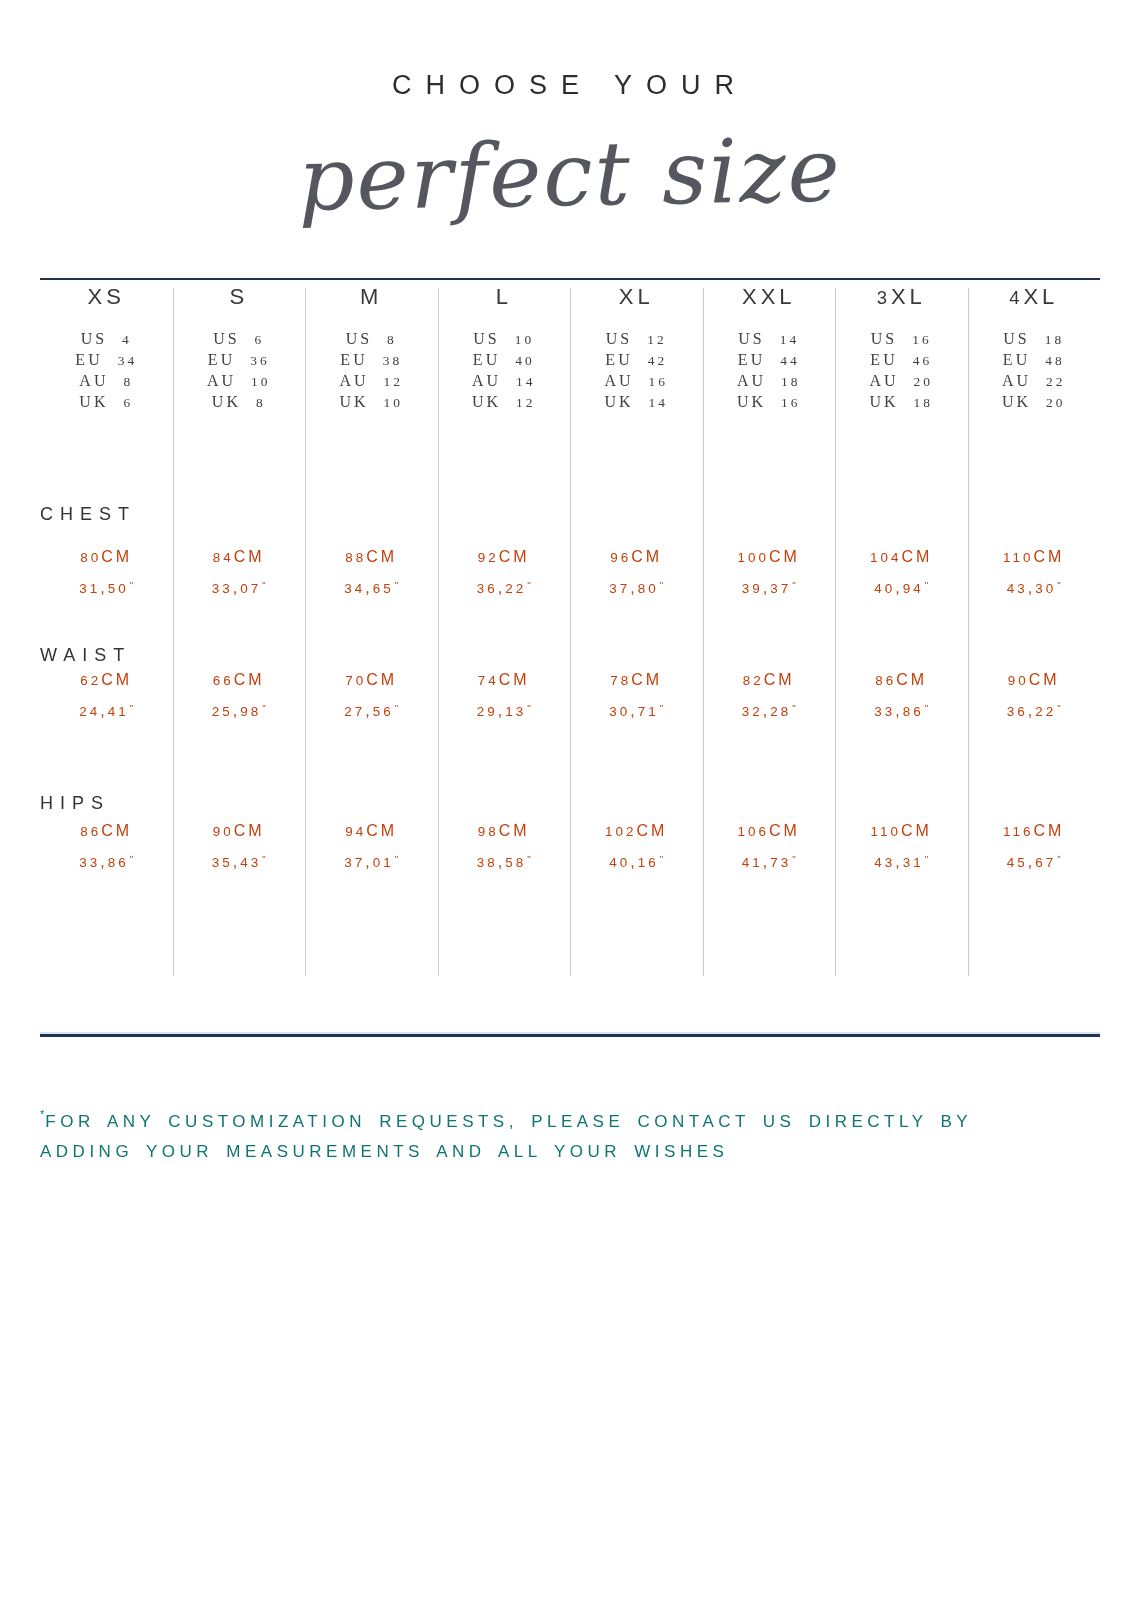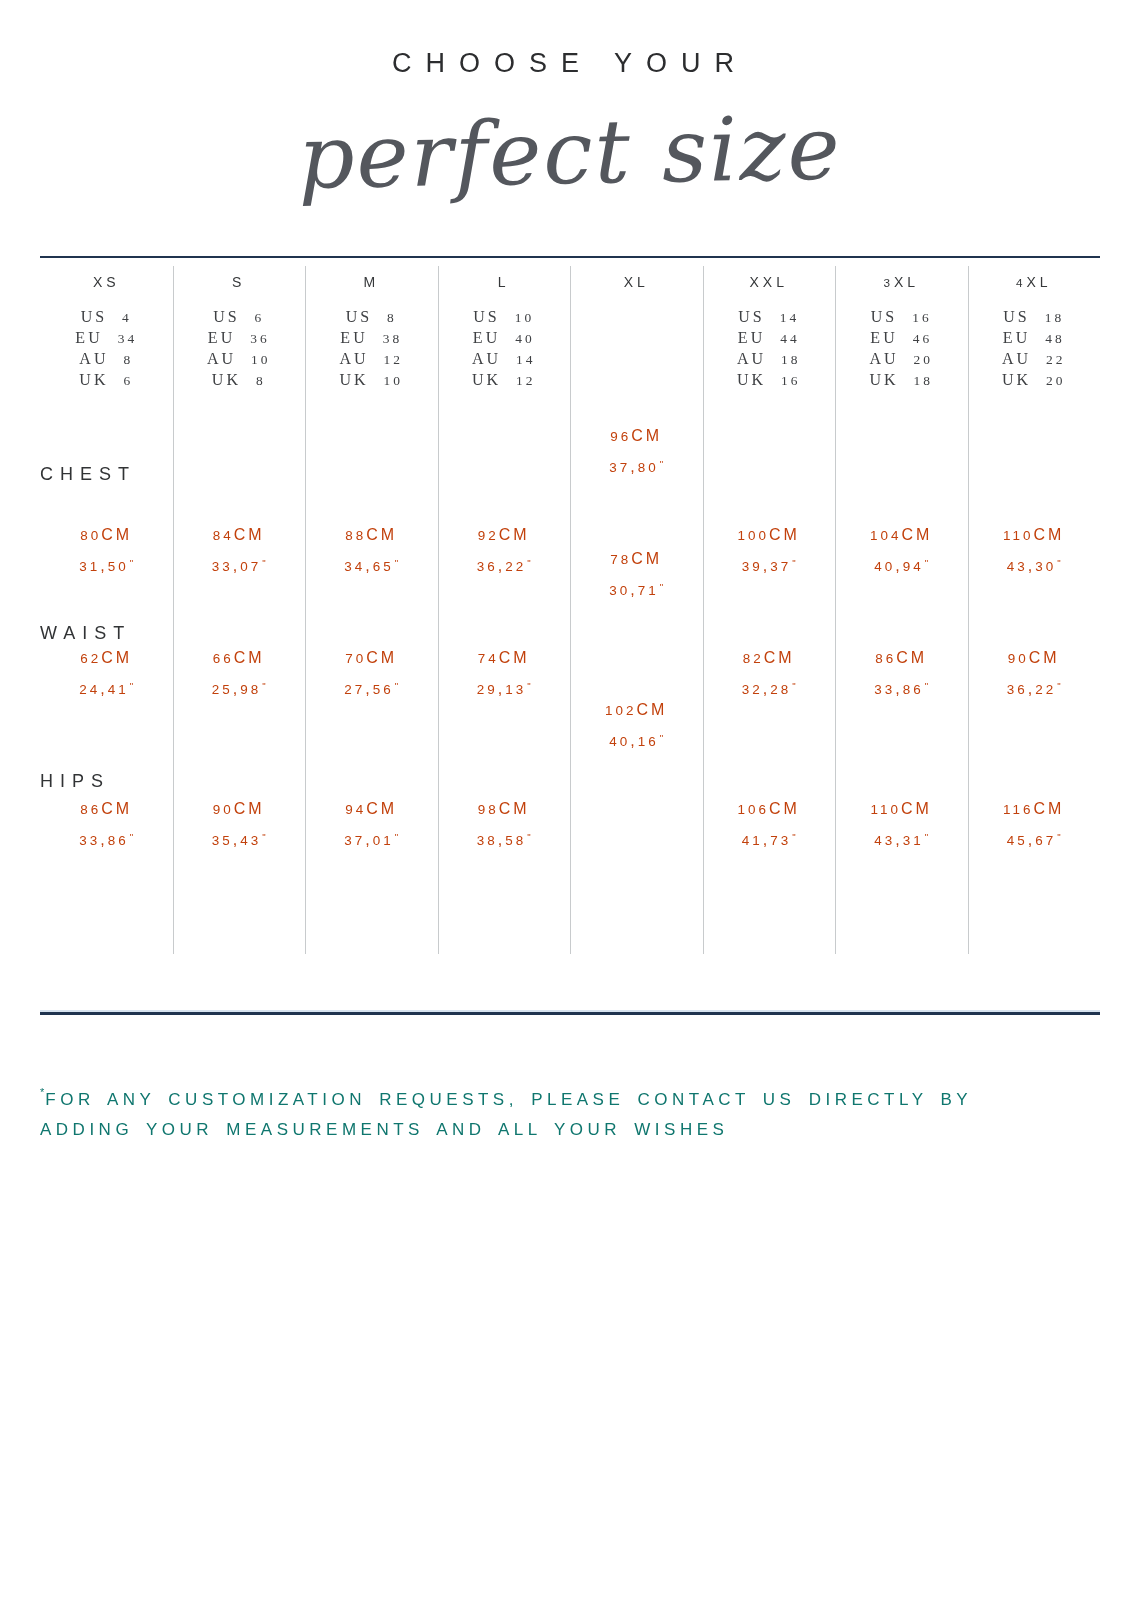--- a/index.html
+++ b/index.html
@@ -18,7 +18,7 @@
 
   
   .kicker {
-    padding-top: 48px;
+    padding-top: 70px;
     text-align: center;
     font-size: 27px;
     font-weight: 300;

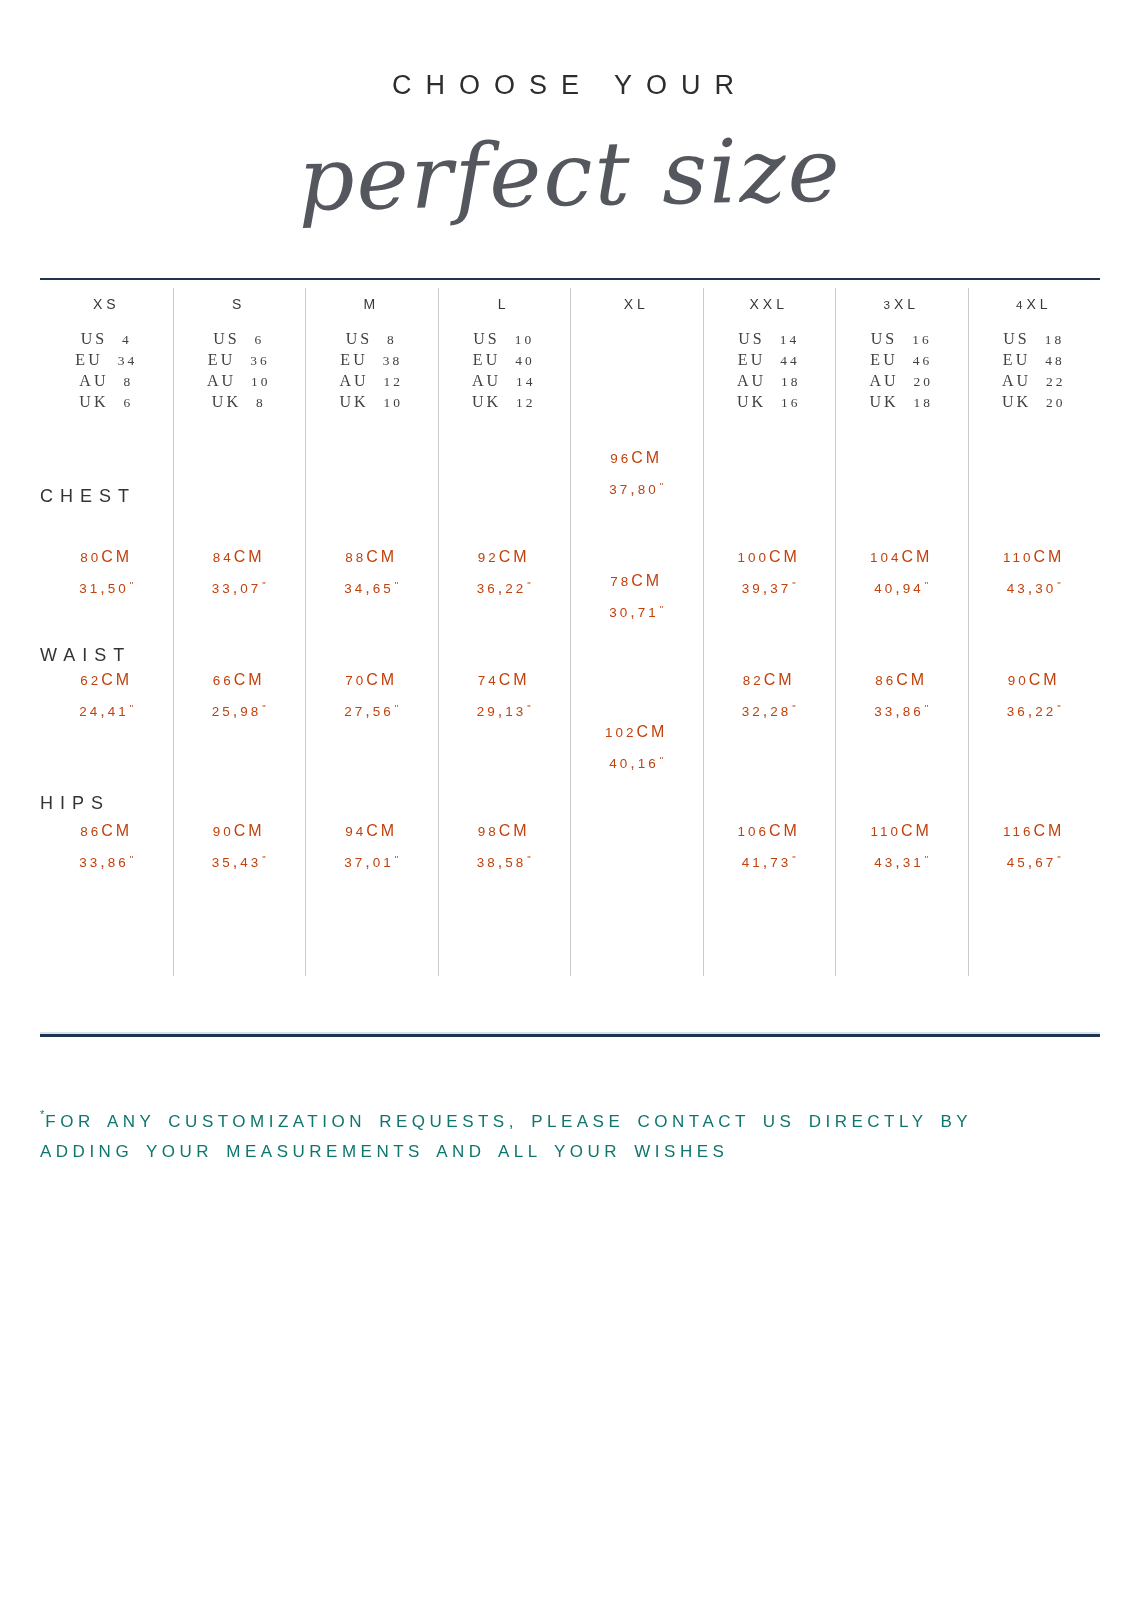--- a/index.html
+++ b/index.html
@@ -70,8 +70,8 @@
   .col { text-align: center; font-weight: 300; }
   .size-name {
     height: 34px;
-    padding-top: 16px;
-    font-size: 14px;
+    padding-top: 4px;
+    font-size: 22px;
     letter-spacing: 4px;
     color: #36383a;
   }

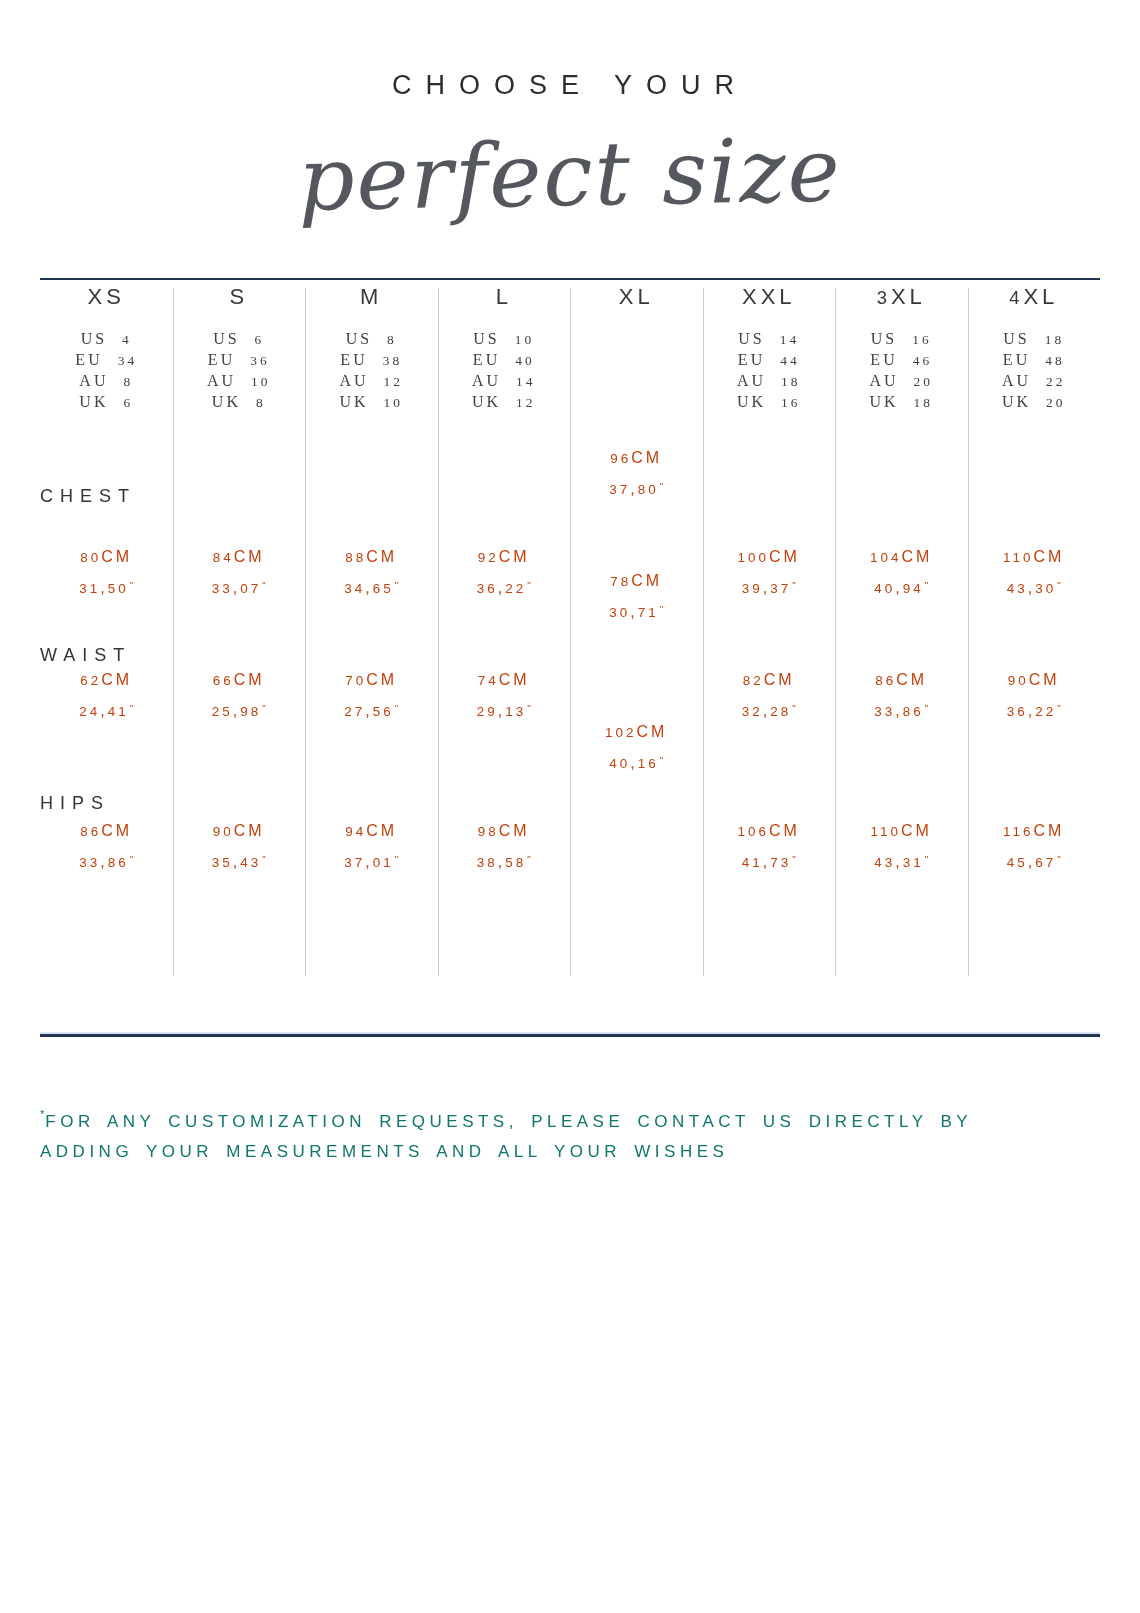--- a/index.html
+++ b/index.html
@@ -230,6 +230,12 @@
 
           <div class="col">
             <div class="size-name smallnum">XL</div>
+            <div class="systems">
+              <div class="sys-line smallnum">US <span class="dg">1</span><span class="dg">2</span></div>
+              <div class="sys-line smallnum">EU <span class="dg">4</span><span class="dg">2</span></div>
+              <div class="sys-line smallnum">AU <span class="dg">1</span><span class="dg">6</span></div>
+              <div class="sys-line smallnum">UK <span class="dg">1</span><span class="dg">4</span></div>
+            </div>
             <div class="vals chest">
               <div class="smallnum"><span class="dg">9</span><span class="dg">6</span>CM</div>
               <div class="smallnum"><span class="dg">3</span><span class="dg">7</span>,<span class="dg">8</span><span class="dg">0</span><span class="inch">"</span></div>

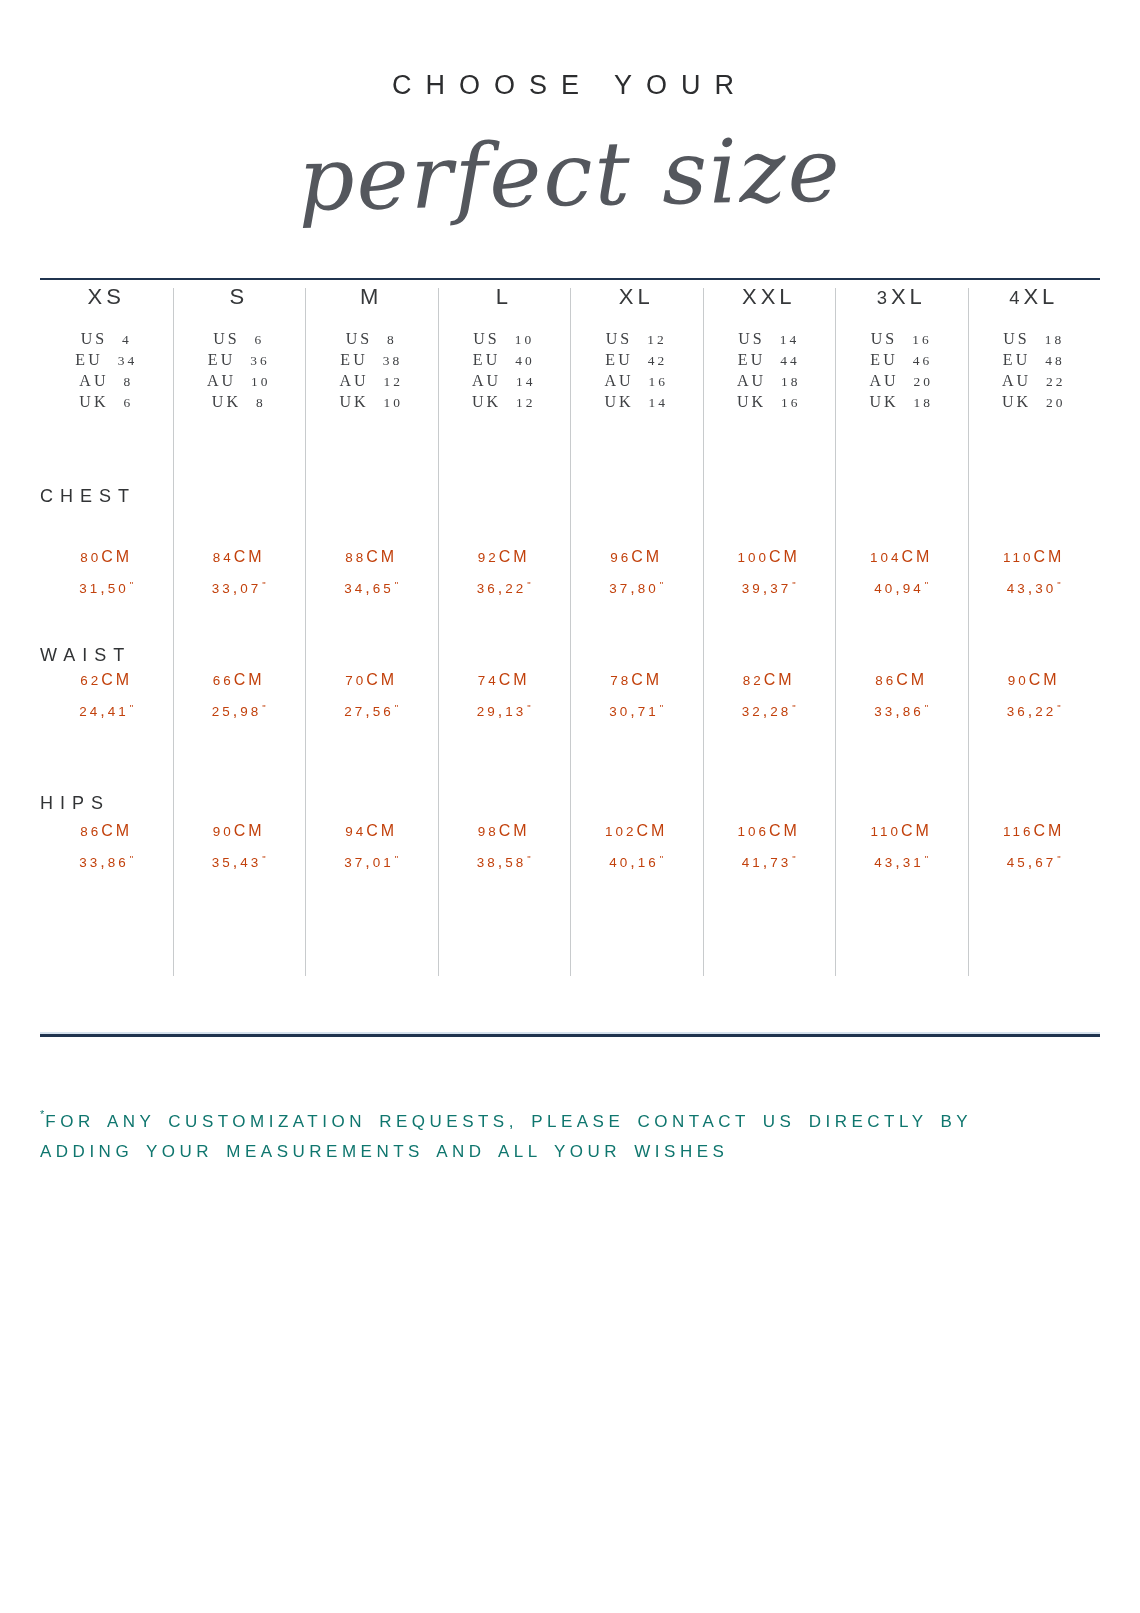--- a/index.html
+++ b/index.html
@@ -94,7 +94,7 @@
     letter-spacing: 7px;
     color: #313335;
   }
-  .row-label.chest { top: 206px; text-align: center; }
+  .row-label.chest { top: 224px; text-align: center; }
   .row-label.waist { top: 365px; }
   .row-label.hips  { top: 513px; }
 

